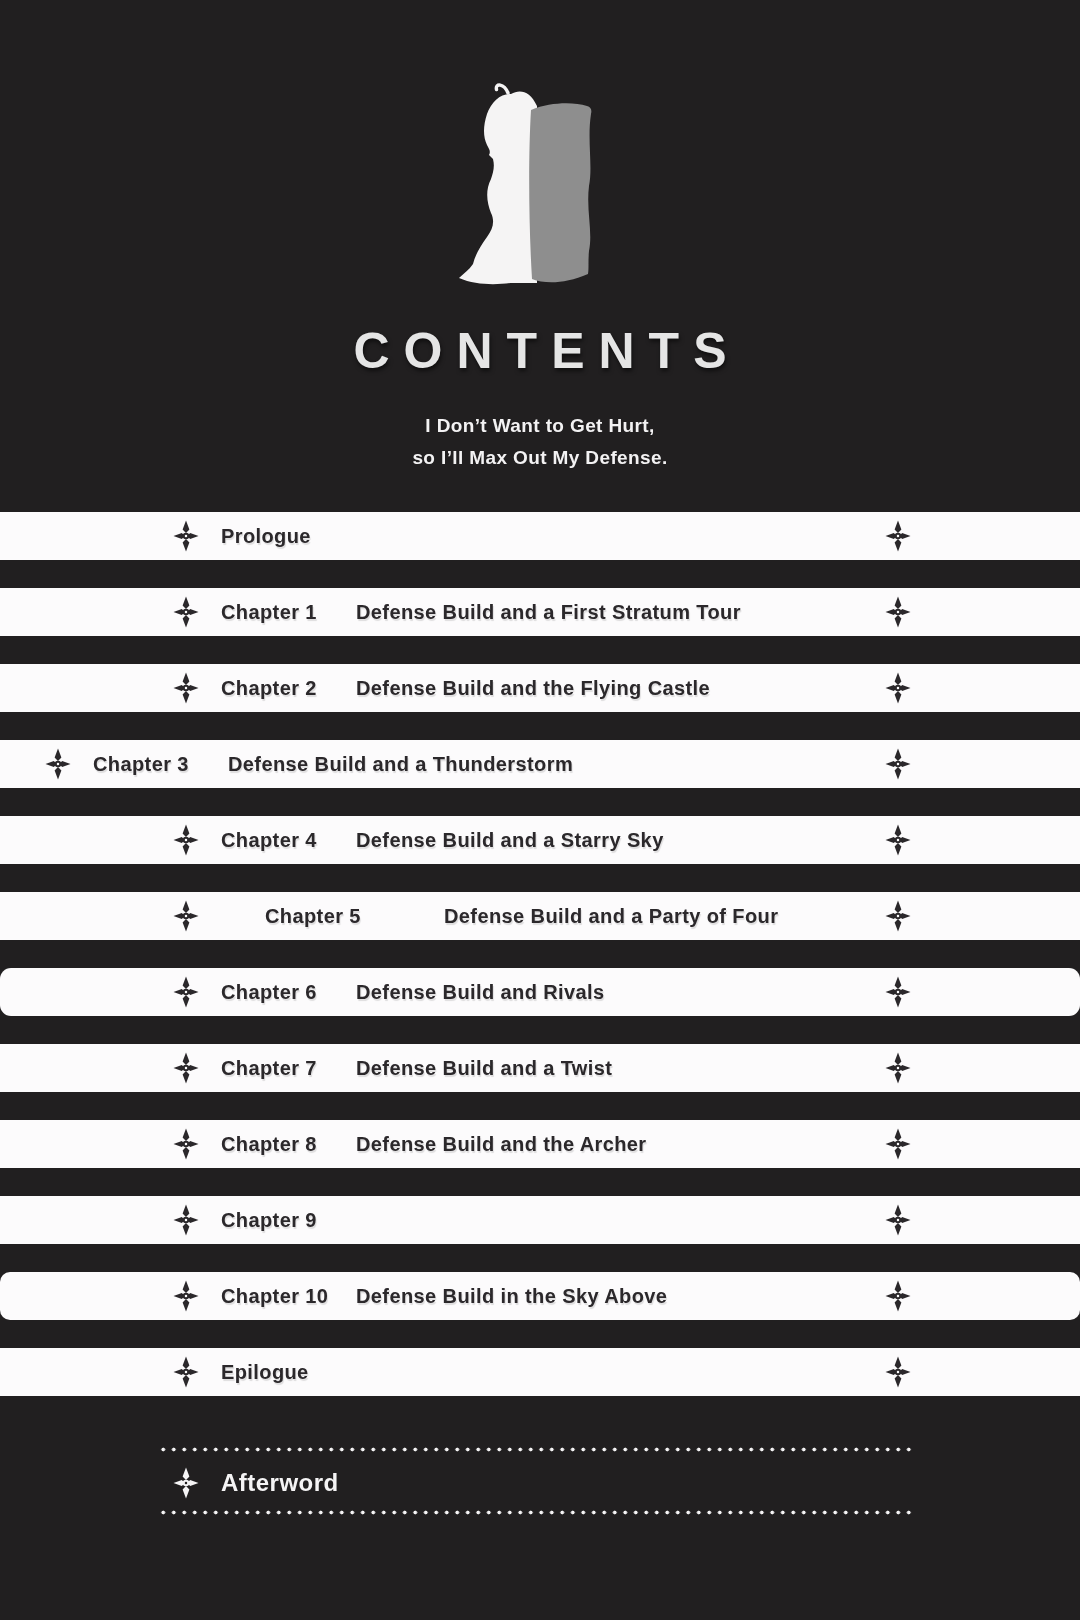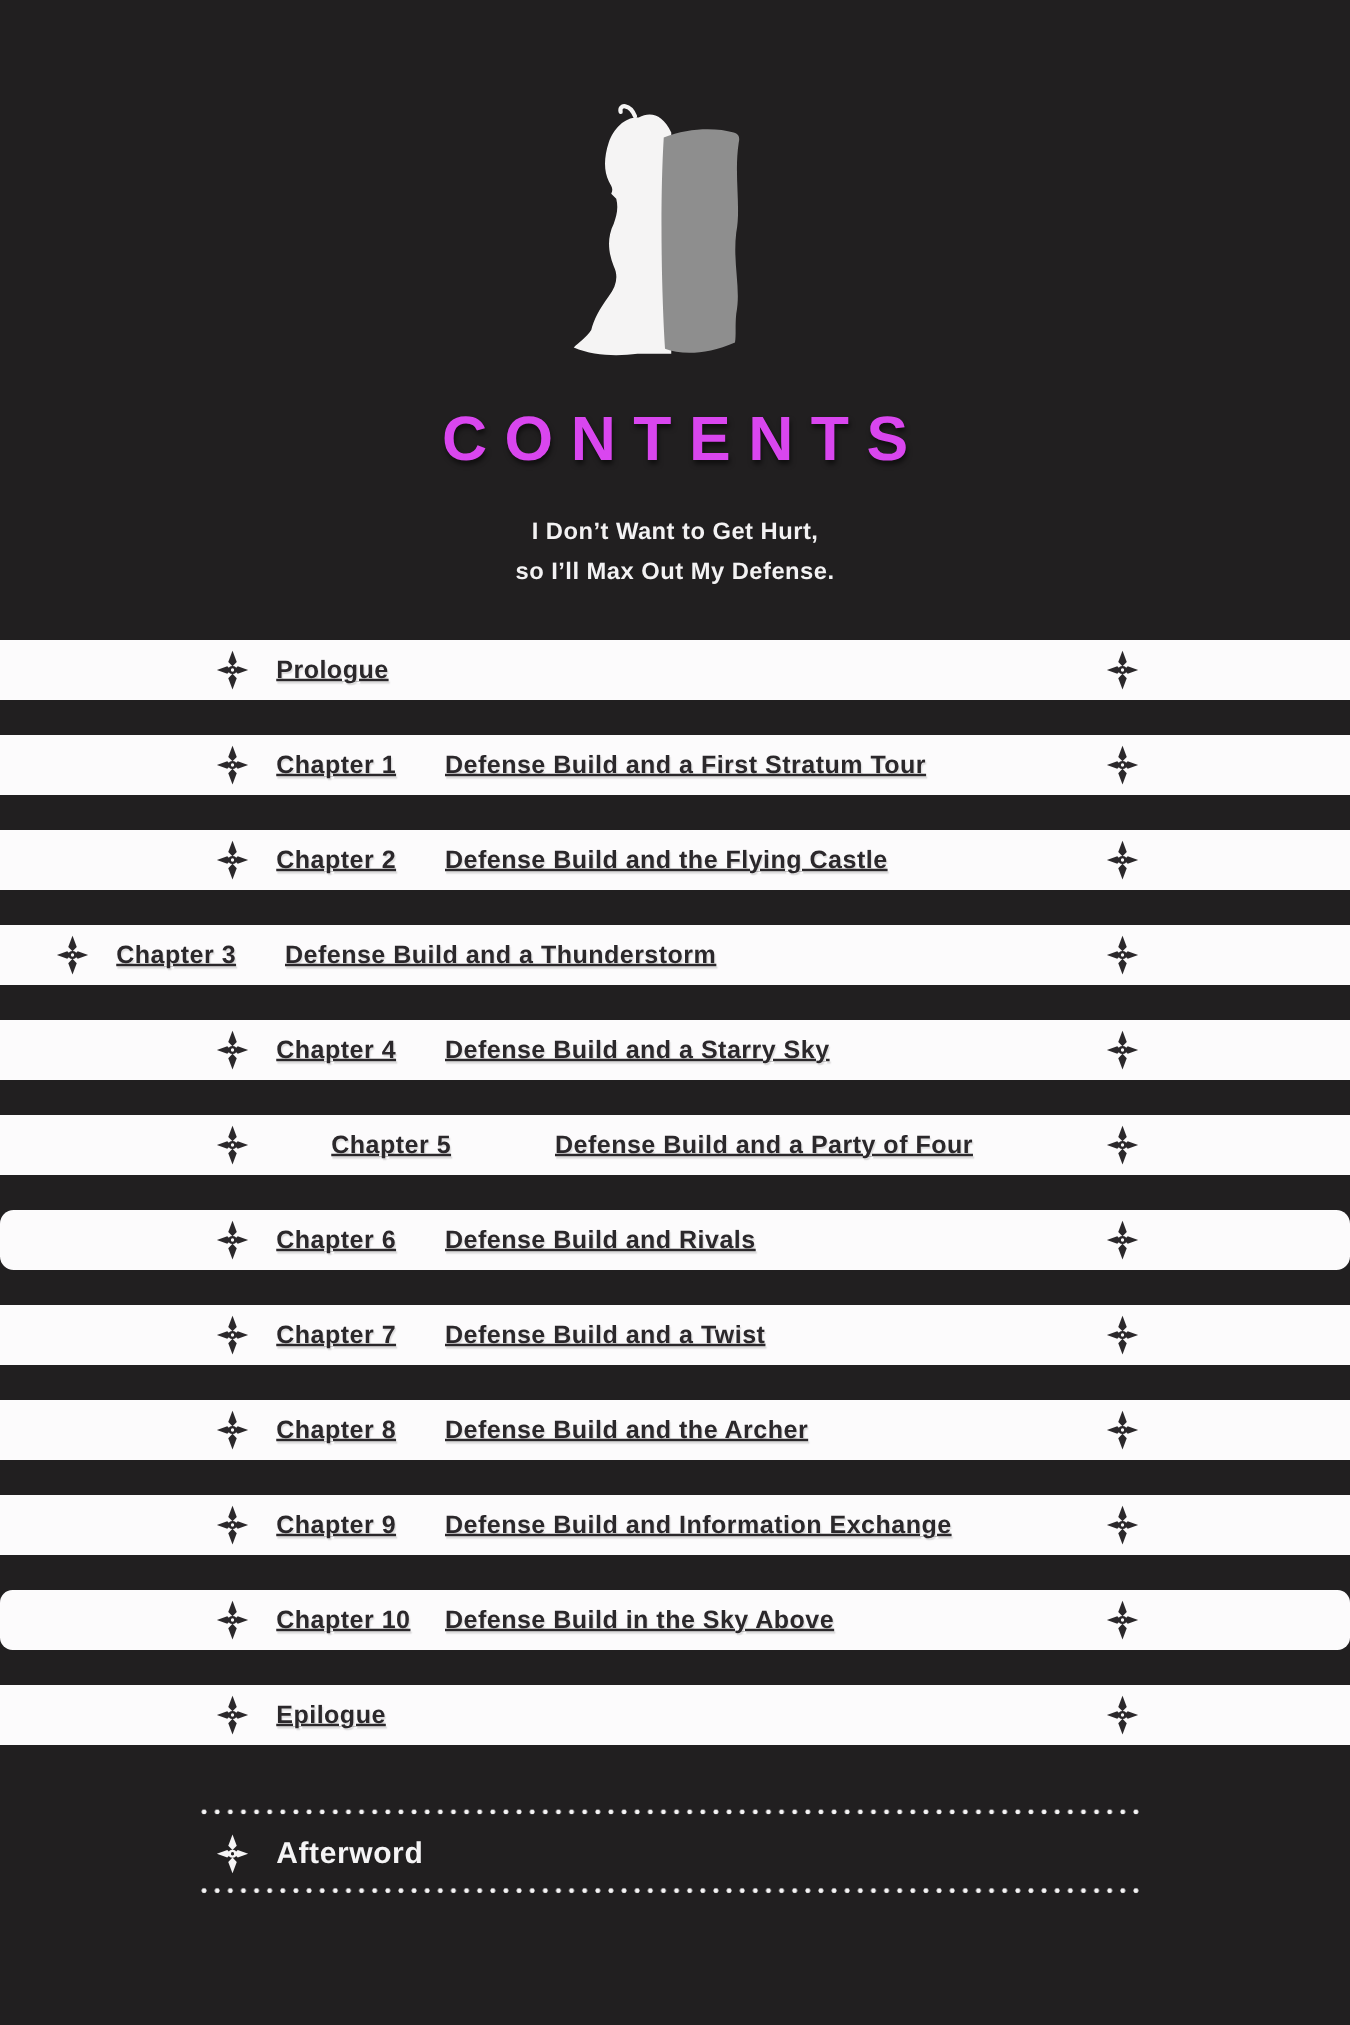--- a/index.html
+++ b/index.html
@@ -18,7 +18,7 @@
     text-align:center;
     font-size:50px;font-weight:bold;
     letter-spacing:0.28em;text-indent:0.28em;
-    color:#d946ef;
+    color:#e5e5e5;
     text-shadow:1px 3px 4px rgba(0,0,0,.55);
   }
   .subtitle{

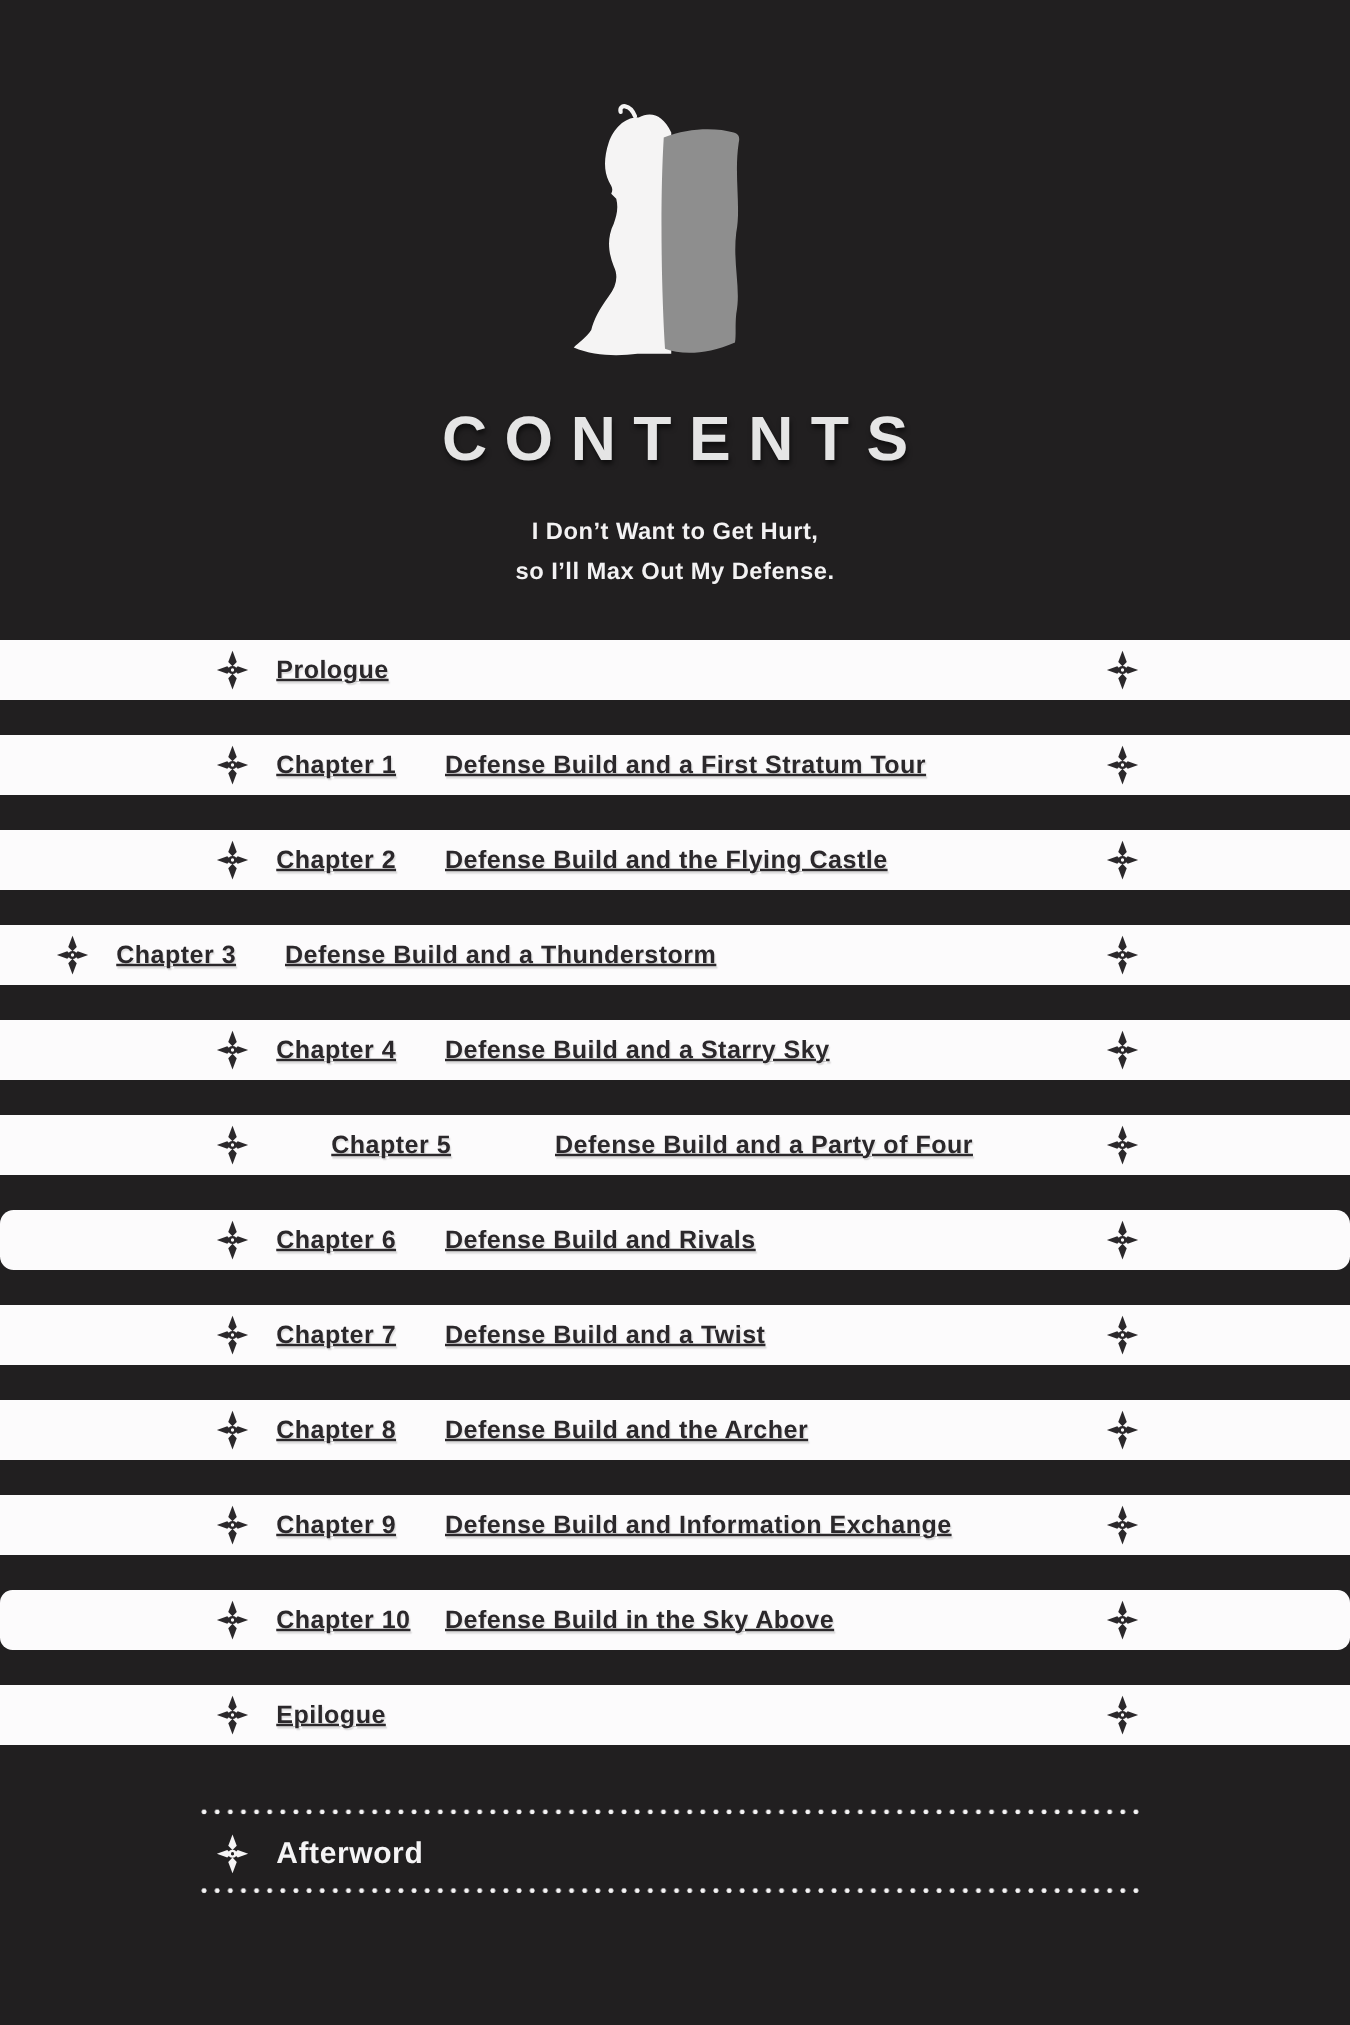--- a/index.html
+++ b/index.html
@@ -36,7 +36,6 @@
     box-sizing:border-box;
     padding-left:173px;
     color:#2b282b;
-    text-decoration:underline;
   }
   .orn{display:inline-flex;width:26px;height:32px;flex:0 0 26px;color:#2b282b;}
   .orn svg{width:26px;height:32px;display:block;}

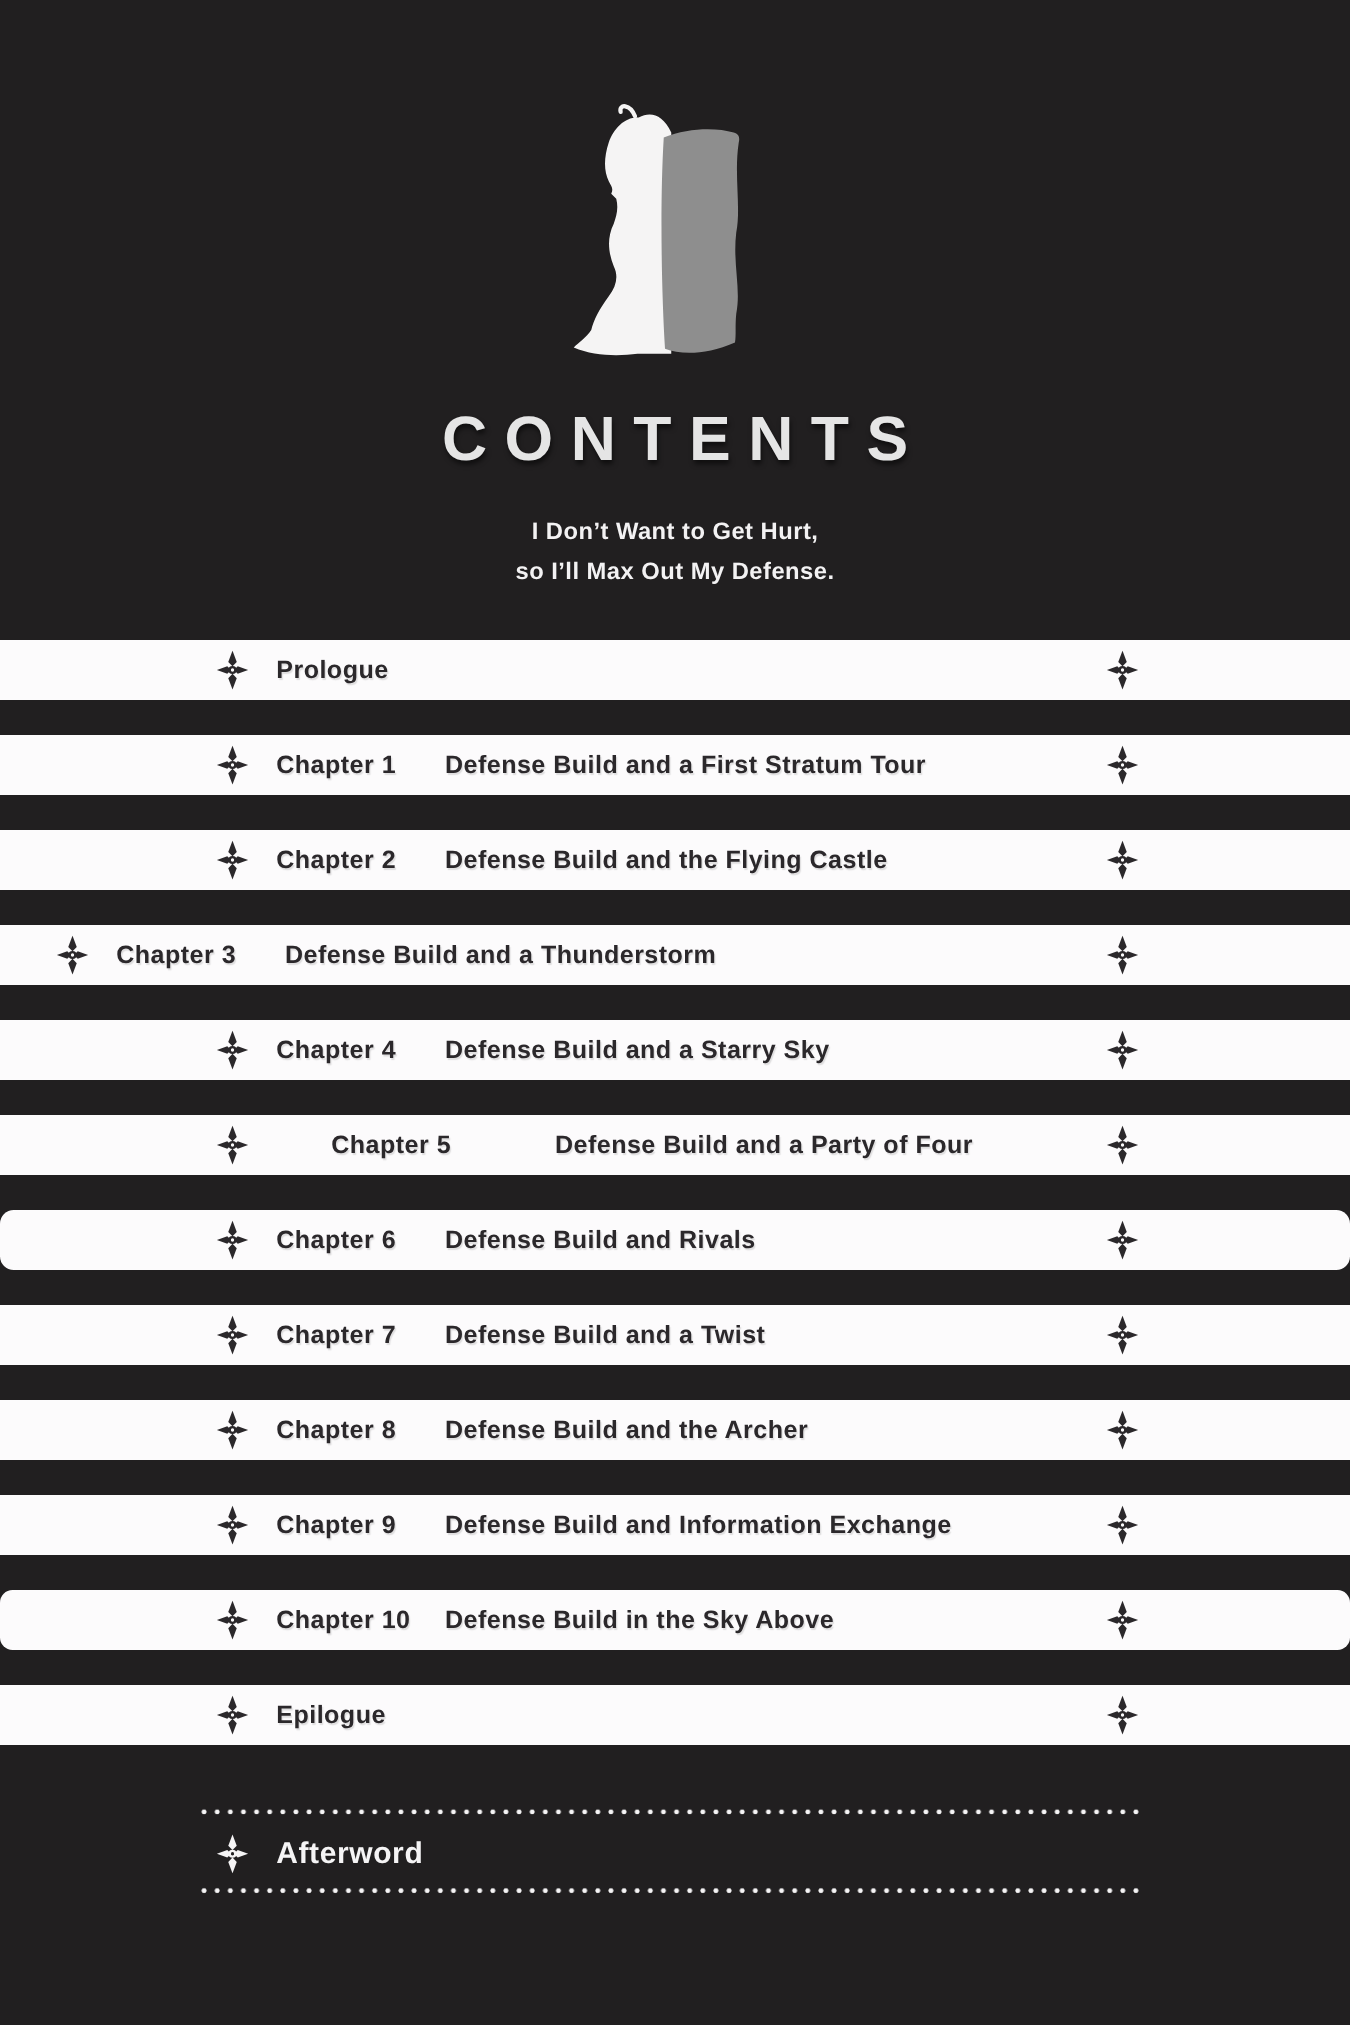--- a/index.html
+++ b/index.html
@@ -336,7 +336,6 @@
   </svg>
 </span>
     <span class="row-label">Chapter 9</span>
-    <span class="row-title">Defense Build and Information Exchange</span>
     <span class="orn orn-r">
   <svg viewBox="0 0 26 32" aria-hidden="true">
     <path fill="currentColor" d="M13,0.5 L16.4,9.5 L13,13 L9.6,9.5 Z"></path>

